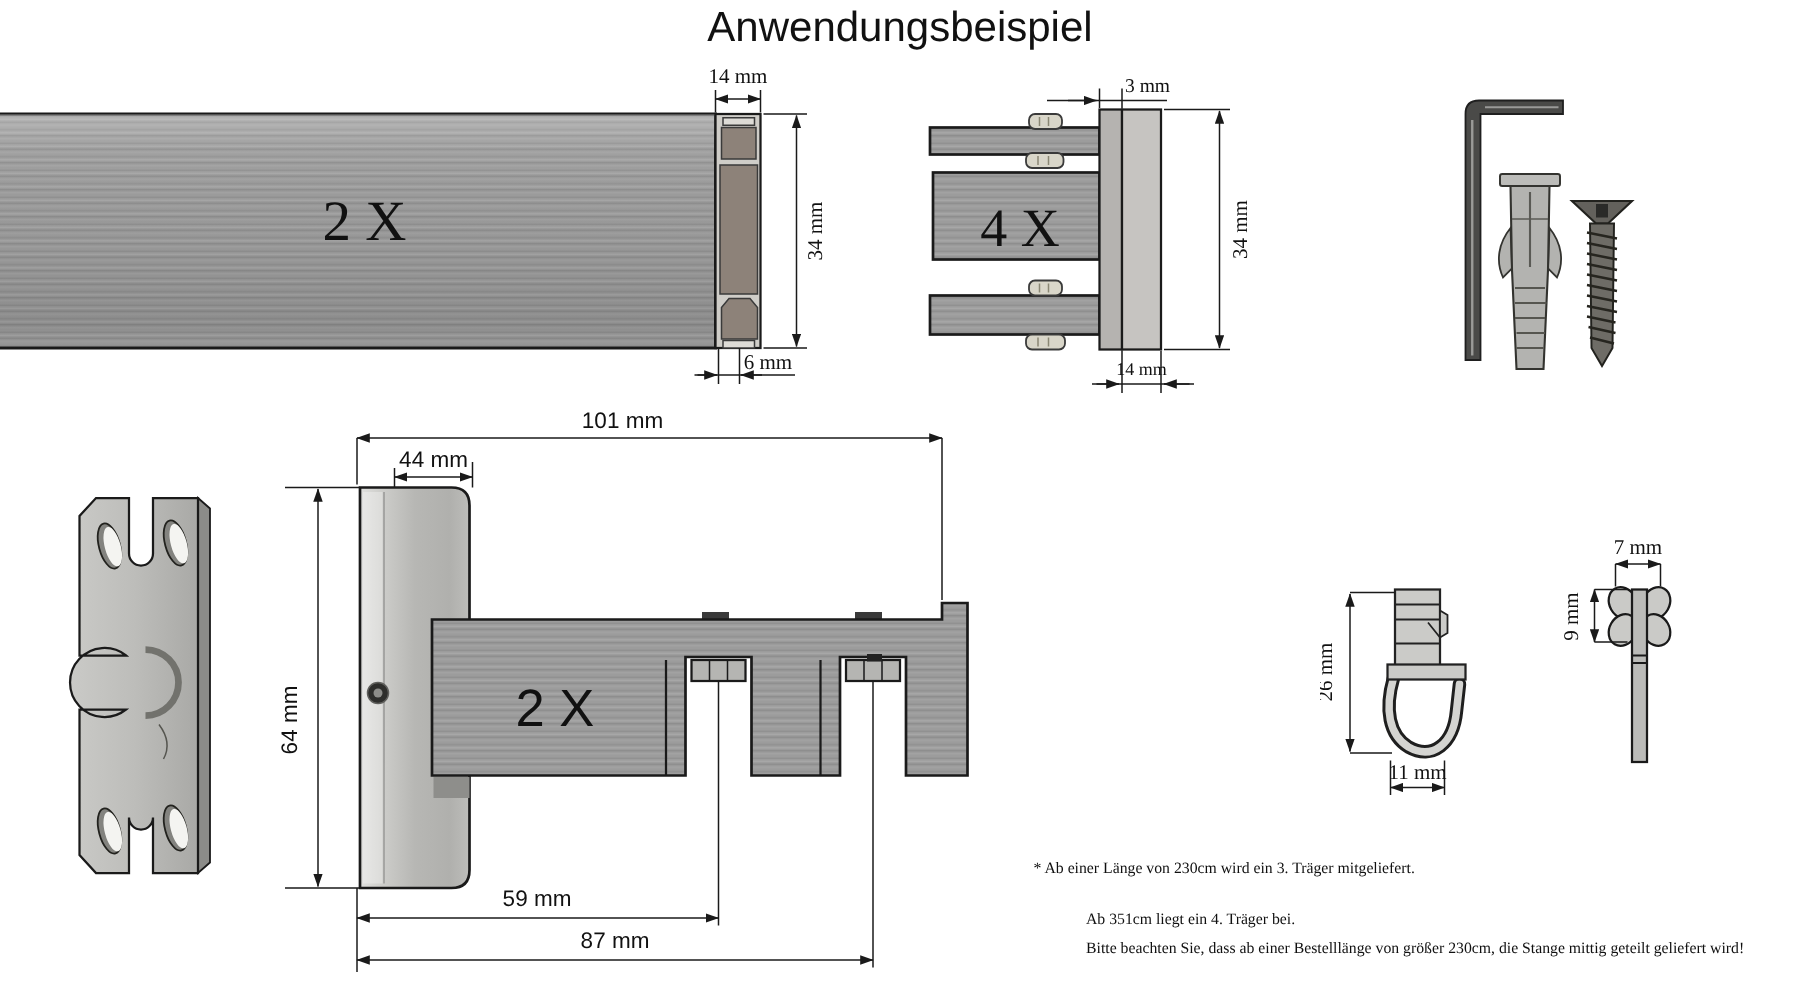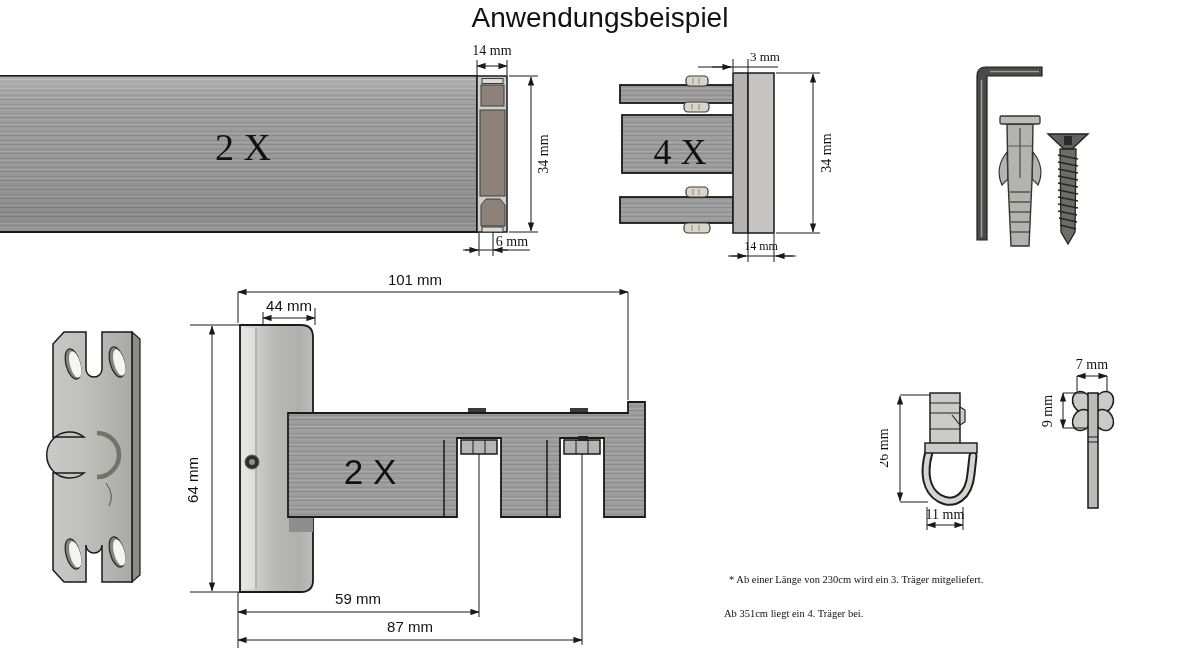--- a/index.html
+++ b/index.html
@@ -282,7 +282,7 @@
     </g>
   </svg>
 
-  <div class="abs note" style="left:729px;top:574px">* Ab einer Länge von 230cm wird ein 3. Träger mitgeliefert.</div>
+  <div class="abs note" style="left:689px;top:574px">* Ab einer Länge von 230cm wird ein 3. Träger mitgeliefert.</div>
   <div class="abs note" style="left:724px;top:608px">Ab 351cm liegt ein 4. Träger bei.</div>
 
 </div>

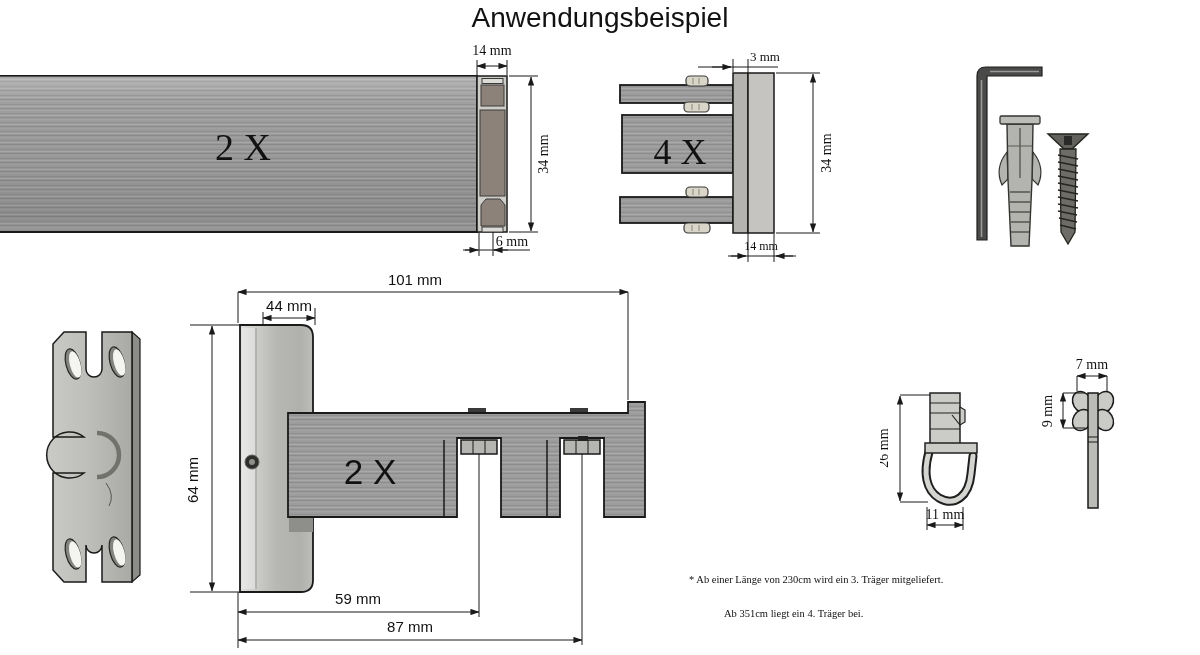--- a/index.html
+++ b/index.html
@@ -284,6 +284,7 @@
 
   <div class="abs note" style="left:689px;top:574px">* Ab einer Länge von 230cm wird ein 3. Träger mitgeliefert.</div>
   <div class="abs note" style="left:724px;top:608px">Ab 351cm liegt ein 4. Träger bei.</div>
+  <div class="abs note" style="left:724px;top:627px">Bitte beachten Sie, dass ab einer Bestelllänge von größer 230cm, die Stange mittig geteilt geliefert wird!</div>
 
 </div>
 

